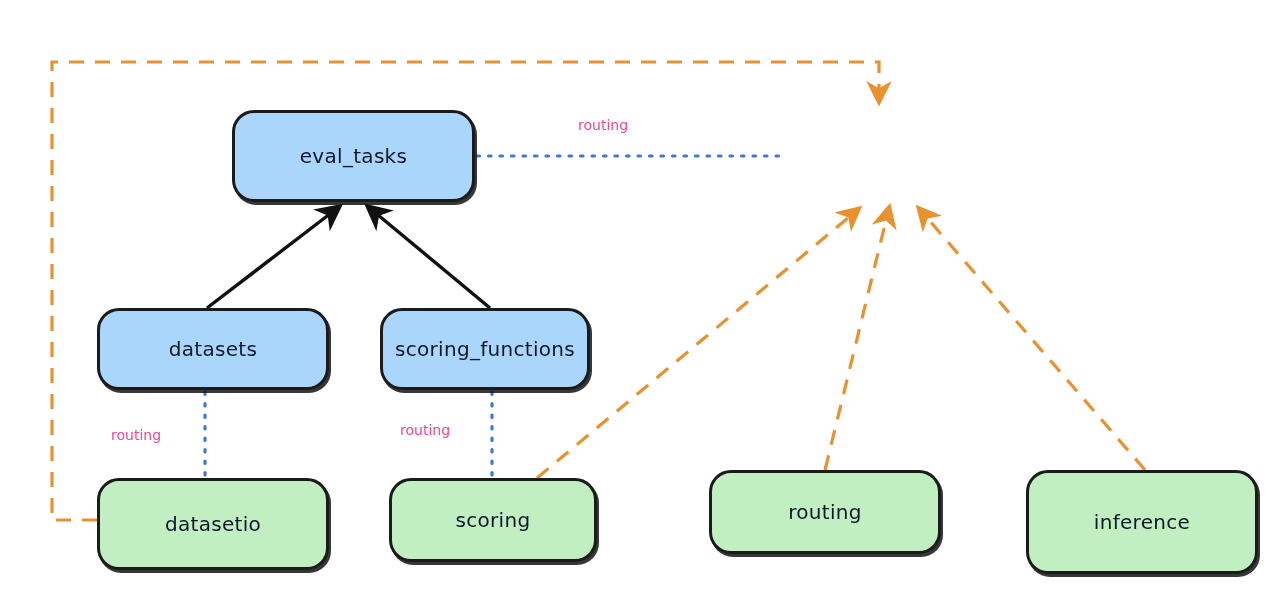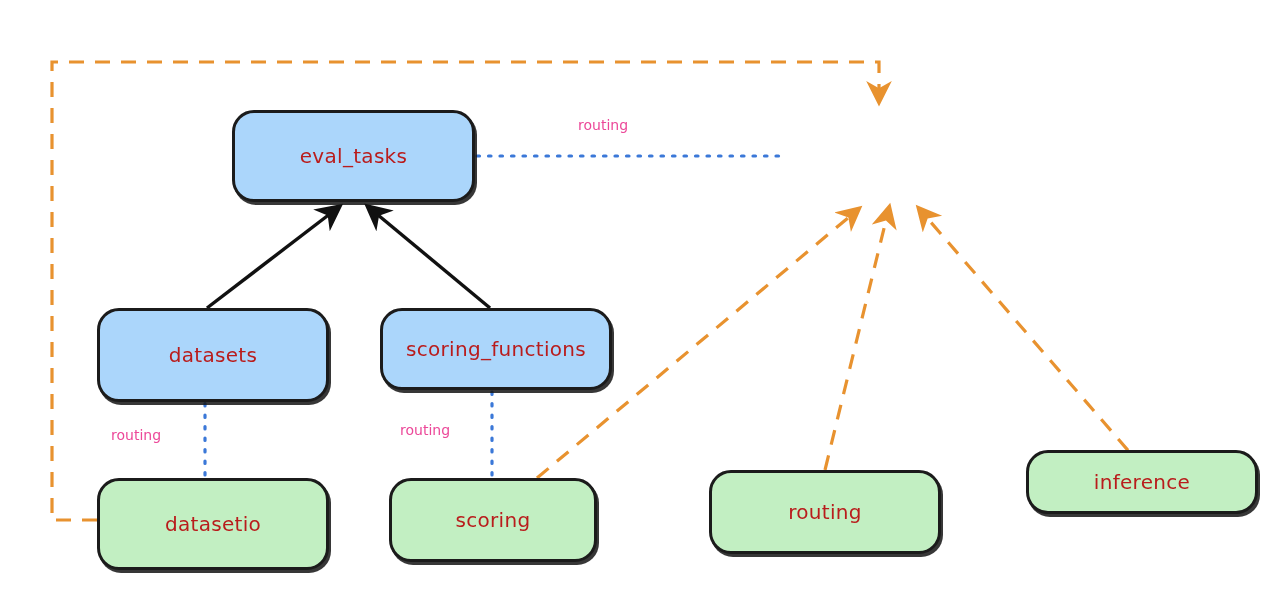--- a/index.html
+++ b/index.html
@@ -39,7 +39,7 @@
   .node-label {
     font-family: "DejaVu Sans", sans-serif;
     font-size: 20px;
-    color: #b91c1c;
+    color: #0f172a;
     letter-spacing: 0.3px;
     white-space: nowrap;
   }

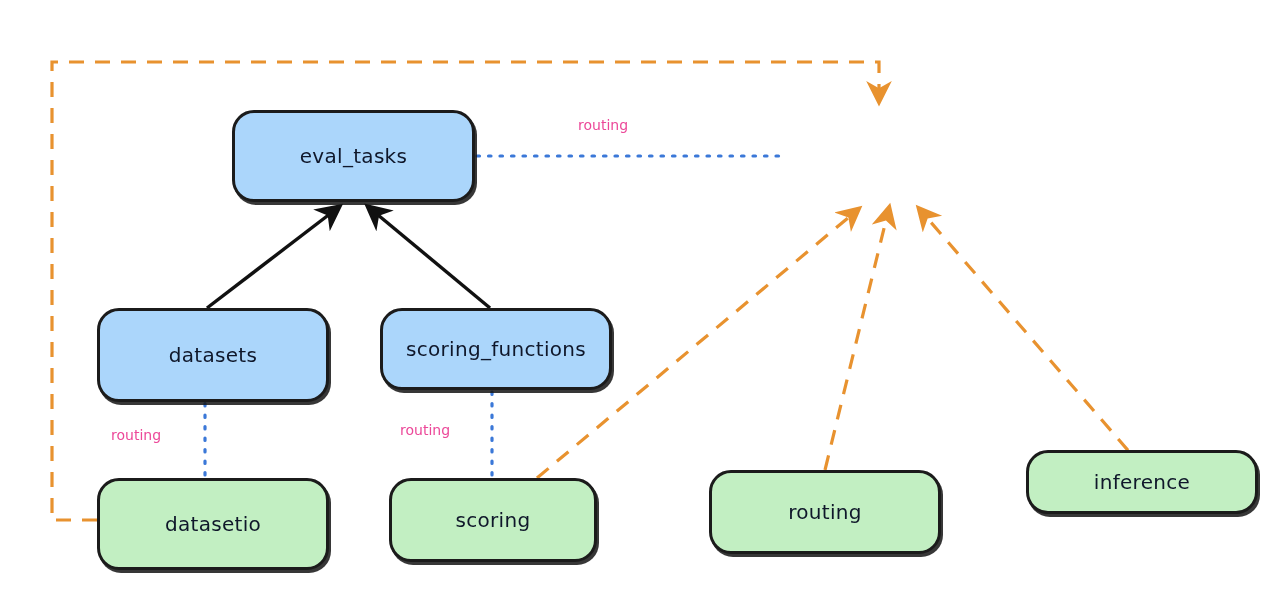--- a/index.html
+++ b/index.html
@@ -108,7 +108,7 @@
   </div>
 
 
-  <div class="node blue" style="left:97px;top:308px;width:232px;height:94px;">
+  <div class="node blue" style="left:97px;top:308px;width:232px;height:82px;">
     <span class="node-label">datasets</span>
   </div>
 

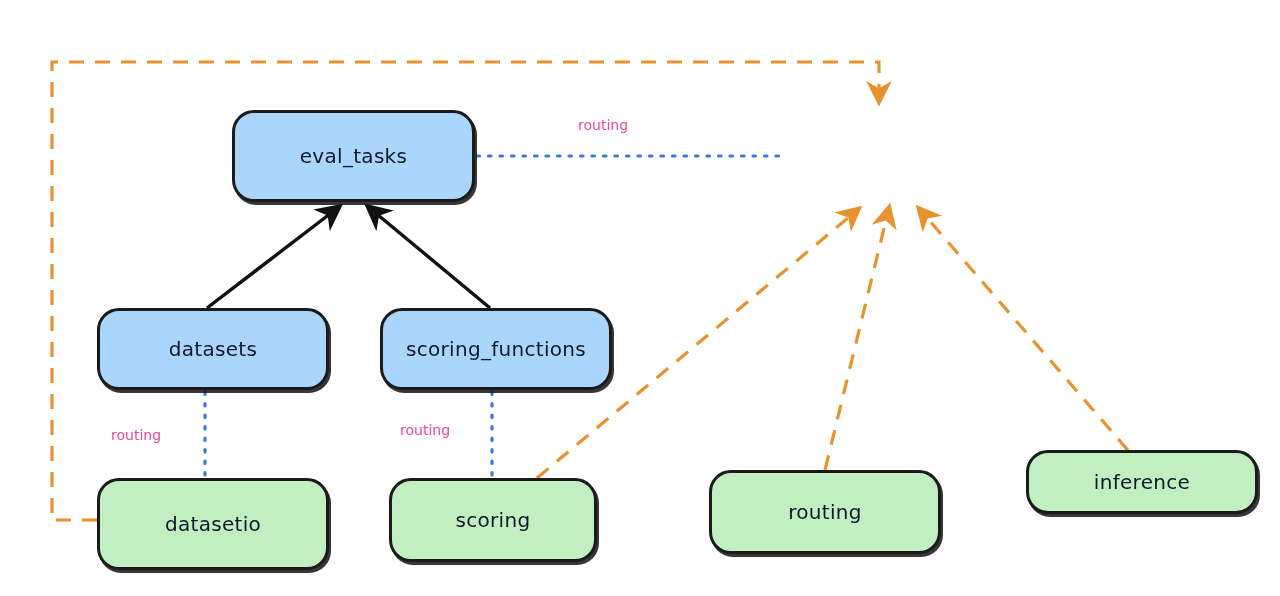--- a/index.html
+++ b/index.html
@@ -112,7 +112,7 @@
     <span class="node-label">datasets</span>
   </div>
 
-  <div class="node blue" style="left:380px;top:308px;width:232px;height:82px;">
+  <div class="node blue" style="left:380px;top:308px;width:210px;height:82px;">
     <span class="node-label">scoring_functions</span>
   </div>
 

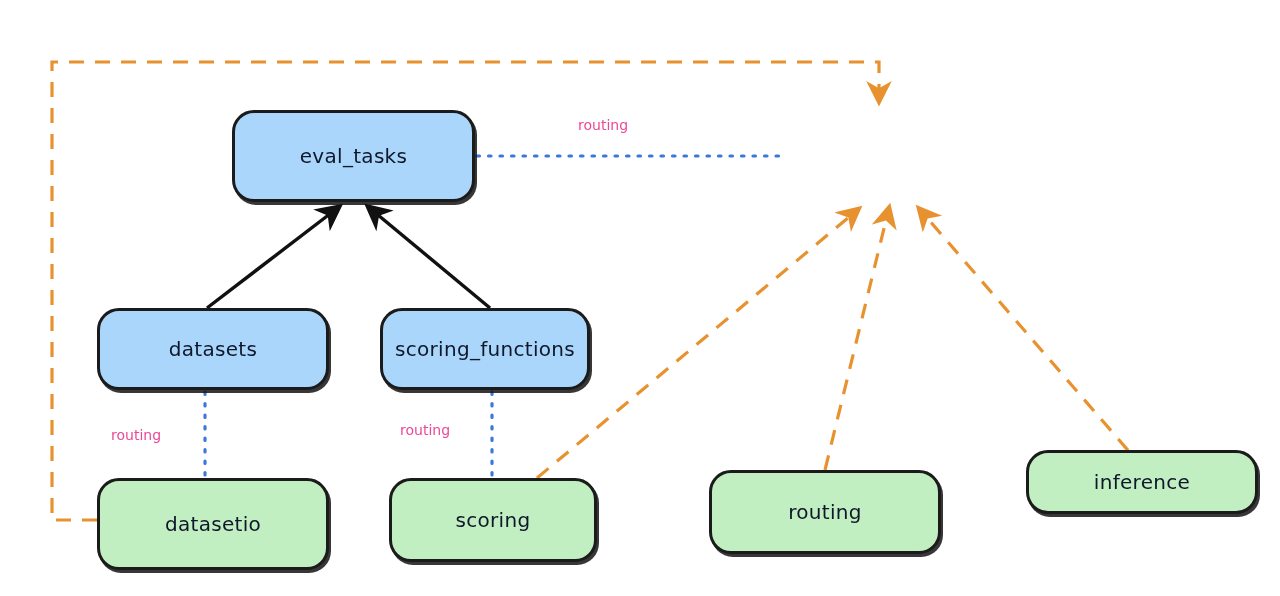--- a/index.html
+++ b/index.html
@@ -128,7 +128,7 @@
     <span class="node-label">routing</span>
   </div>
 
-  <div class="node green" style="left:1026px;top:450px;width:232px;height:64px;">
+  <div class="node green" style="left:1026px;top:470px;width:232px;height:104px;">
     <span class="node-label">inference</span>
   </div>
 

